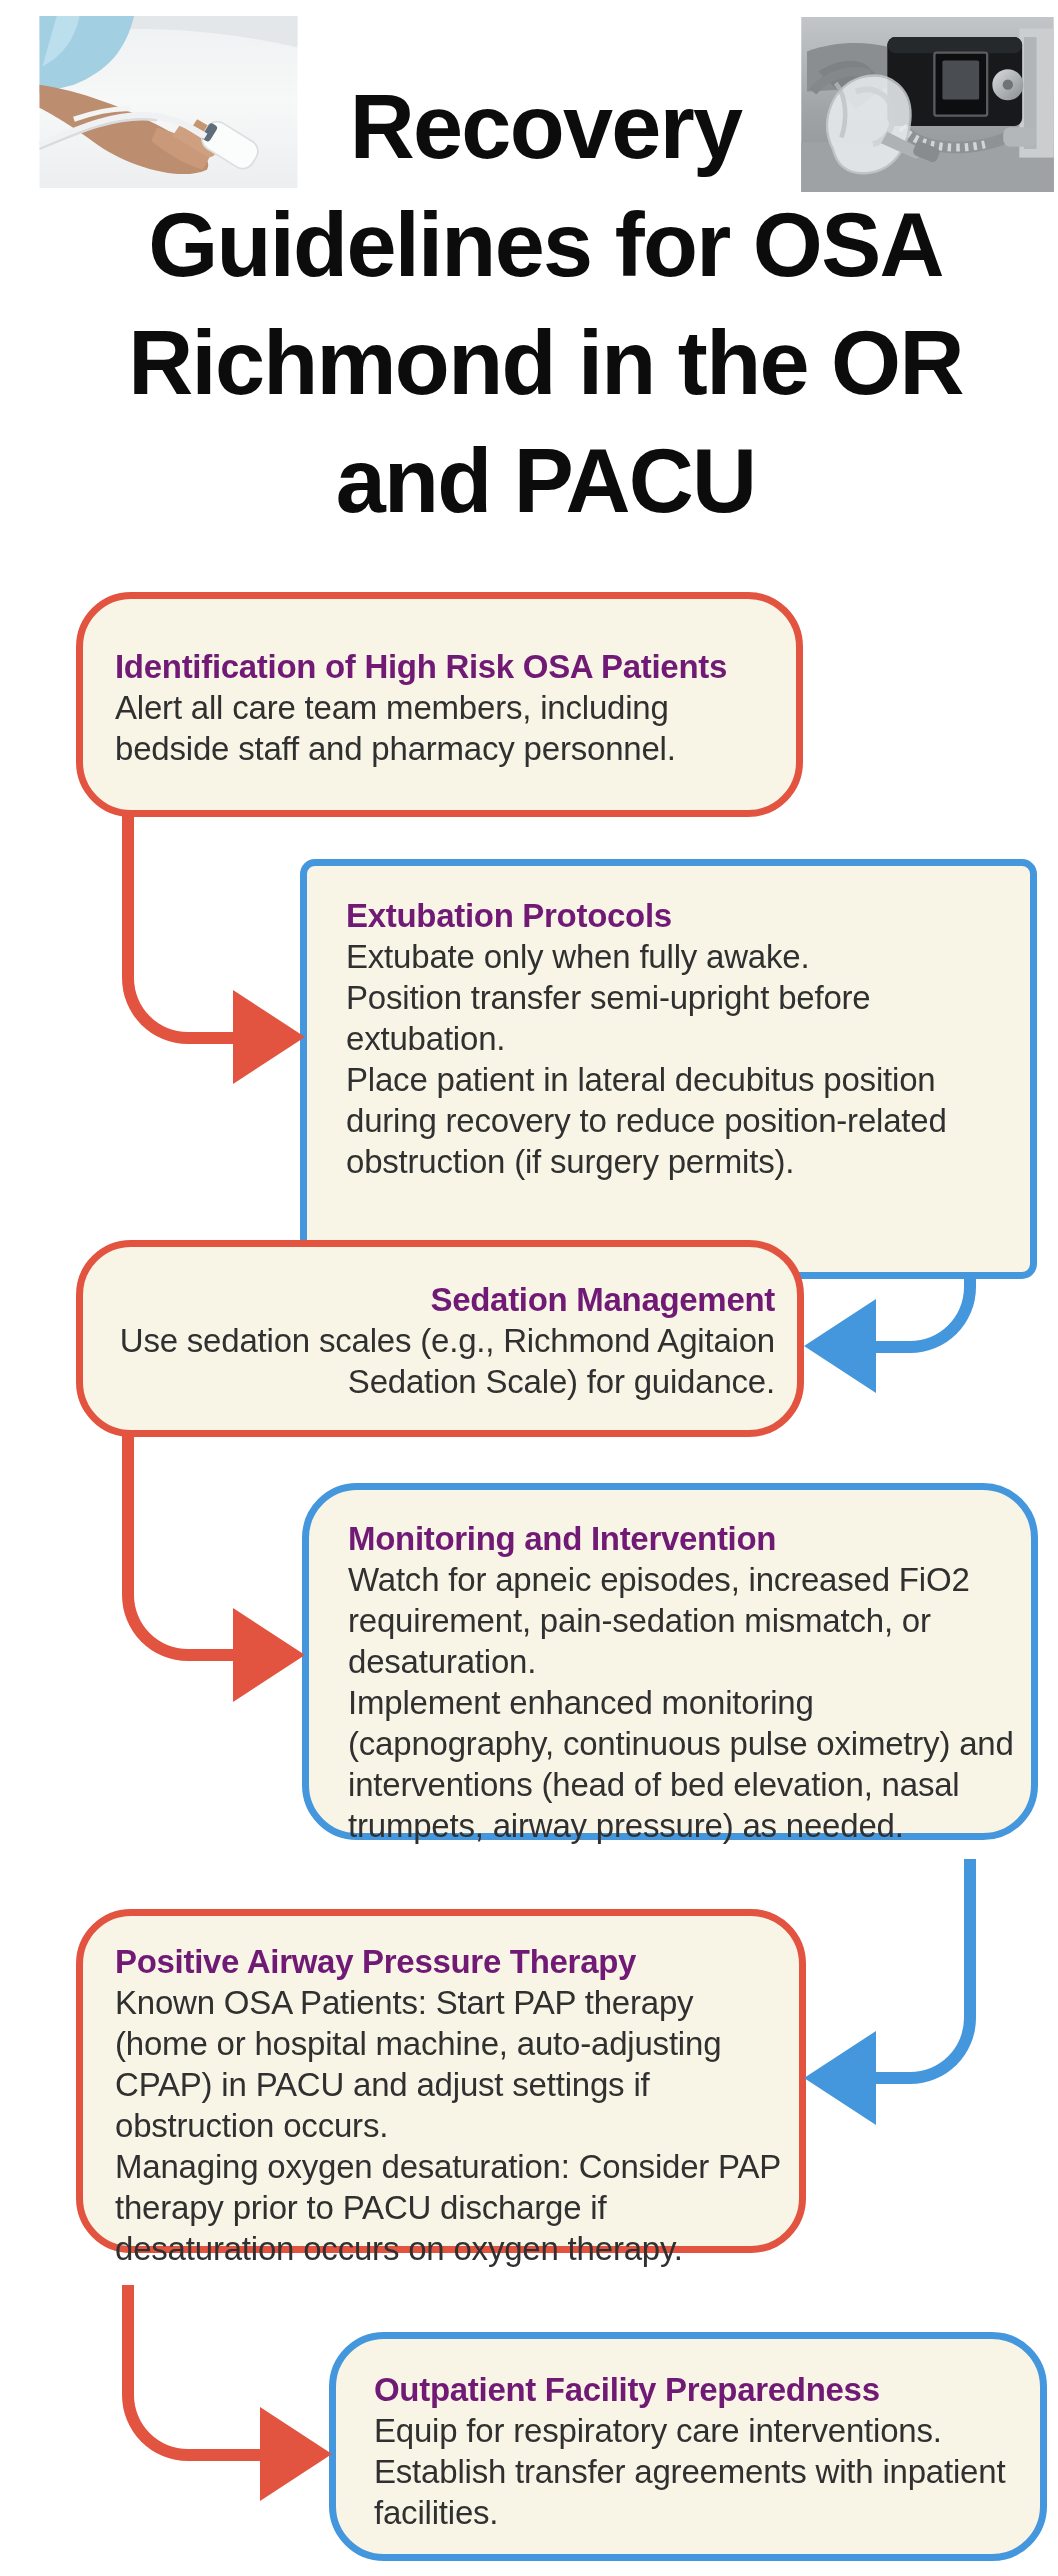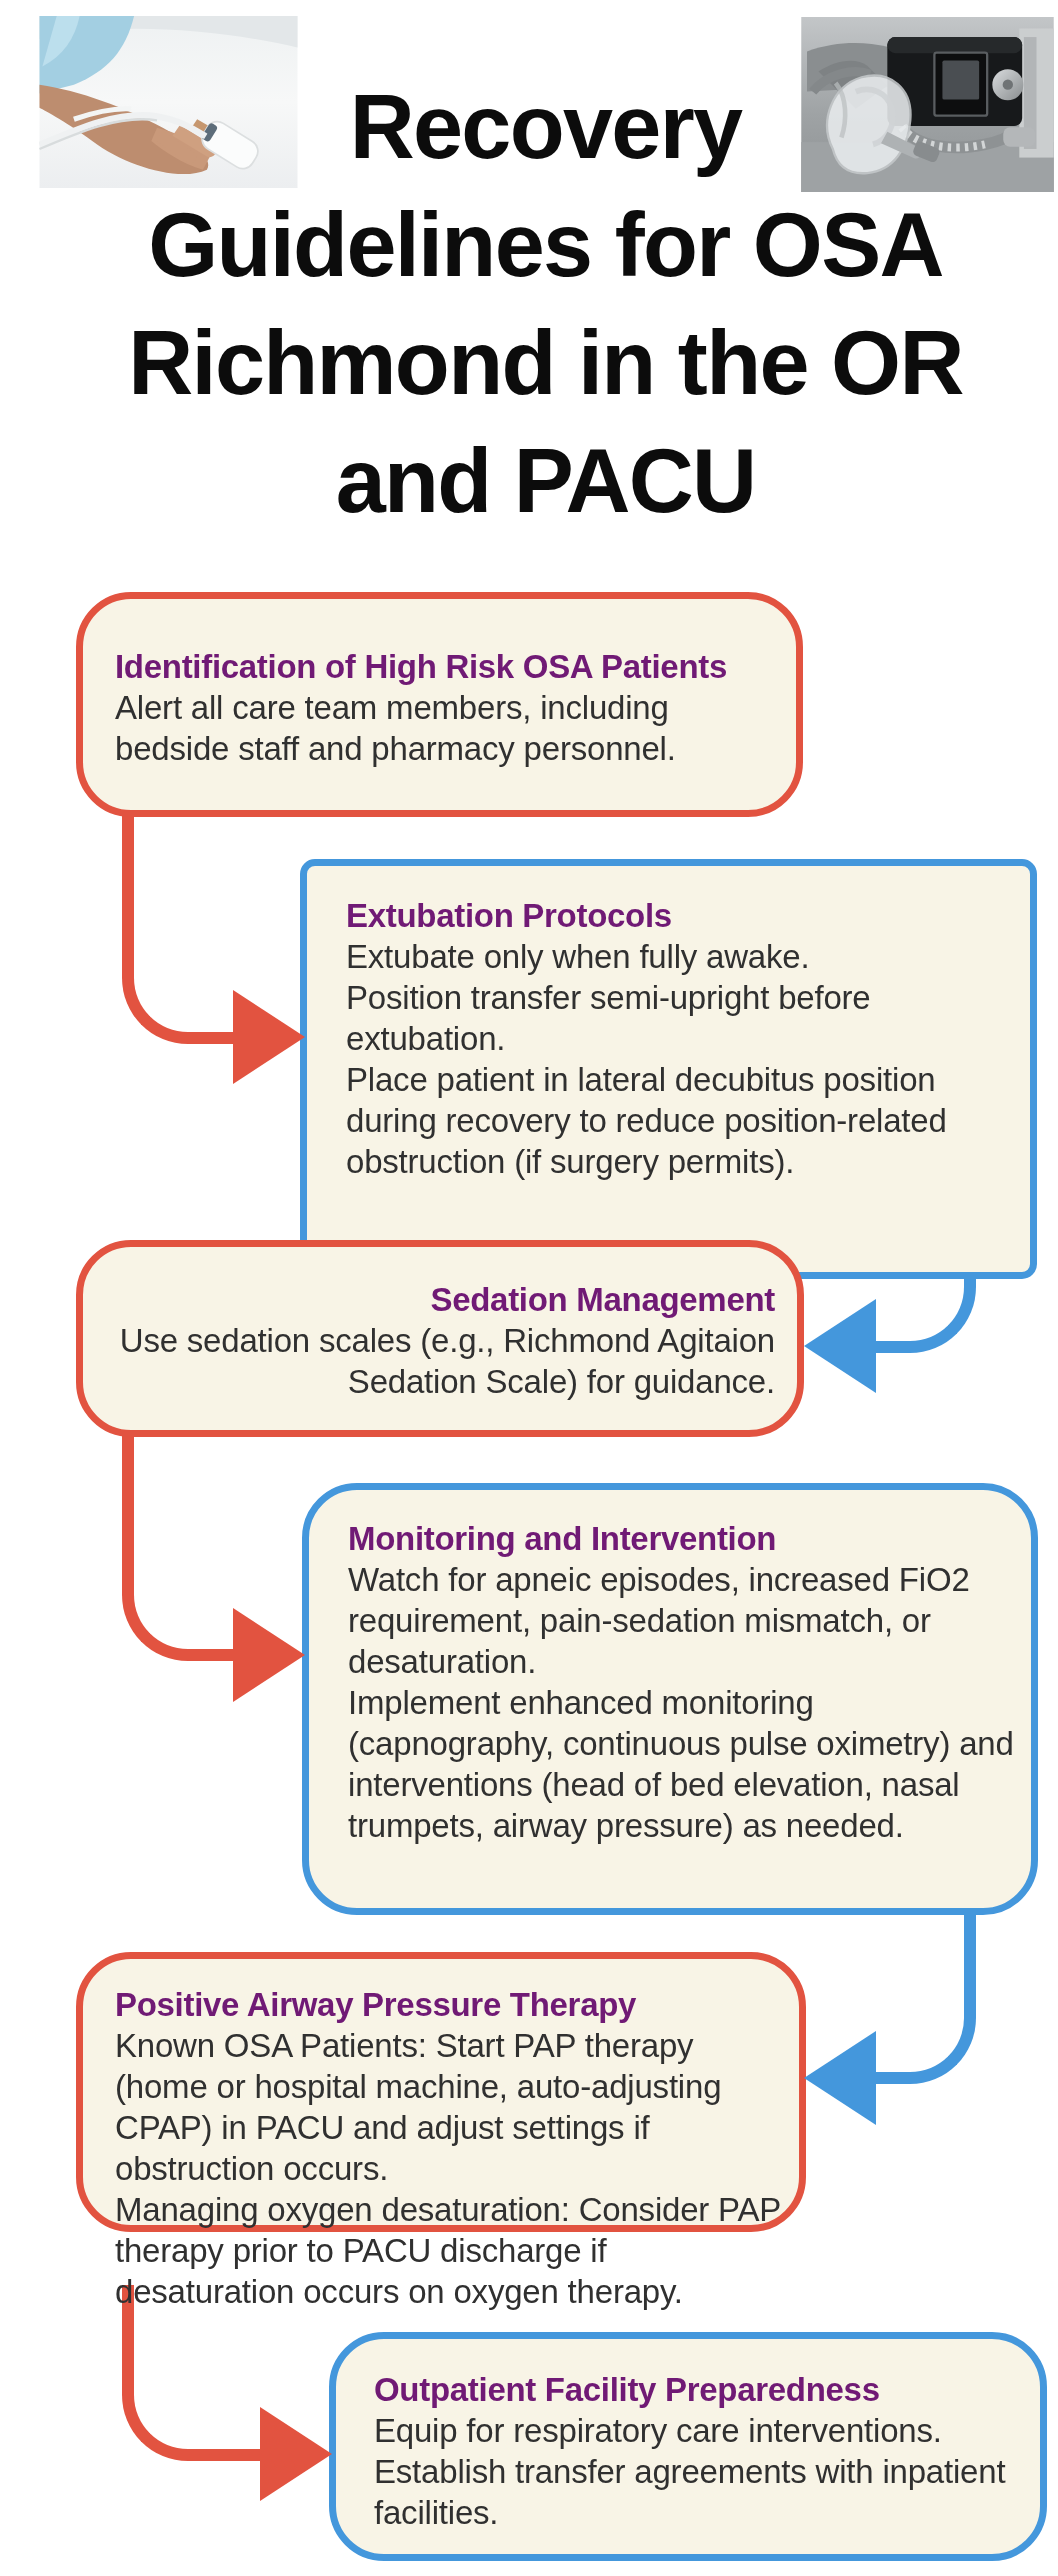--- a/index.html
+++ b/index.html
@@ -182,7 +182,7 @@
   <div class="elbow from-left red-line" style="left:106px;top:1424px;width:113px;height:237px;"></div>
   <div class="arrowhead point-right" style="left:217px;top:1608px;"></div>
 
-  <div class="box blue" style="left:286px;top:1483px;width:736px;height:432px;padding:28px 17px 17px 39px;">
+  <div class="box blue" style="left:286px;top:1483px;width:736px;height:357px;padding:28px 17px 17px 39px;">
     <h2>Monitoring and Intervention</h2>
     <p>Watch for apneic episodes, increased FiO2 requirement, pain-sedation mismatch, or desaturation.</p>
     <p>Implement enhanced monitoring (capnography, continuous pulse oximetry) and interventions (head of bed elevation, nasal trumpets, airway pressure) as needed.</p>

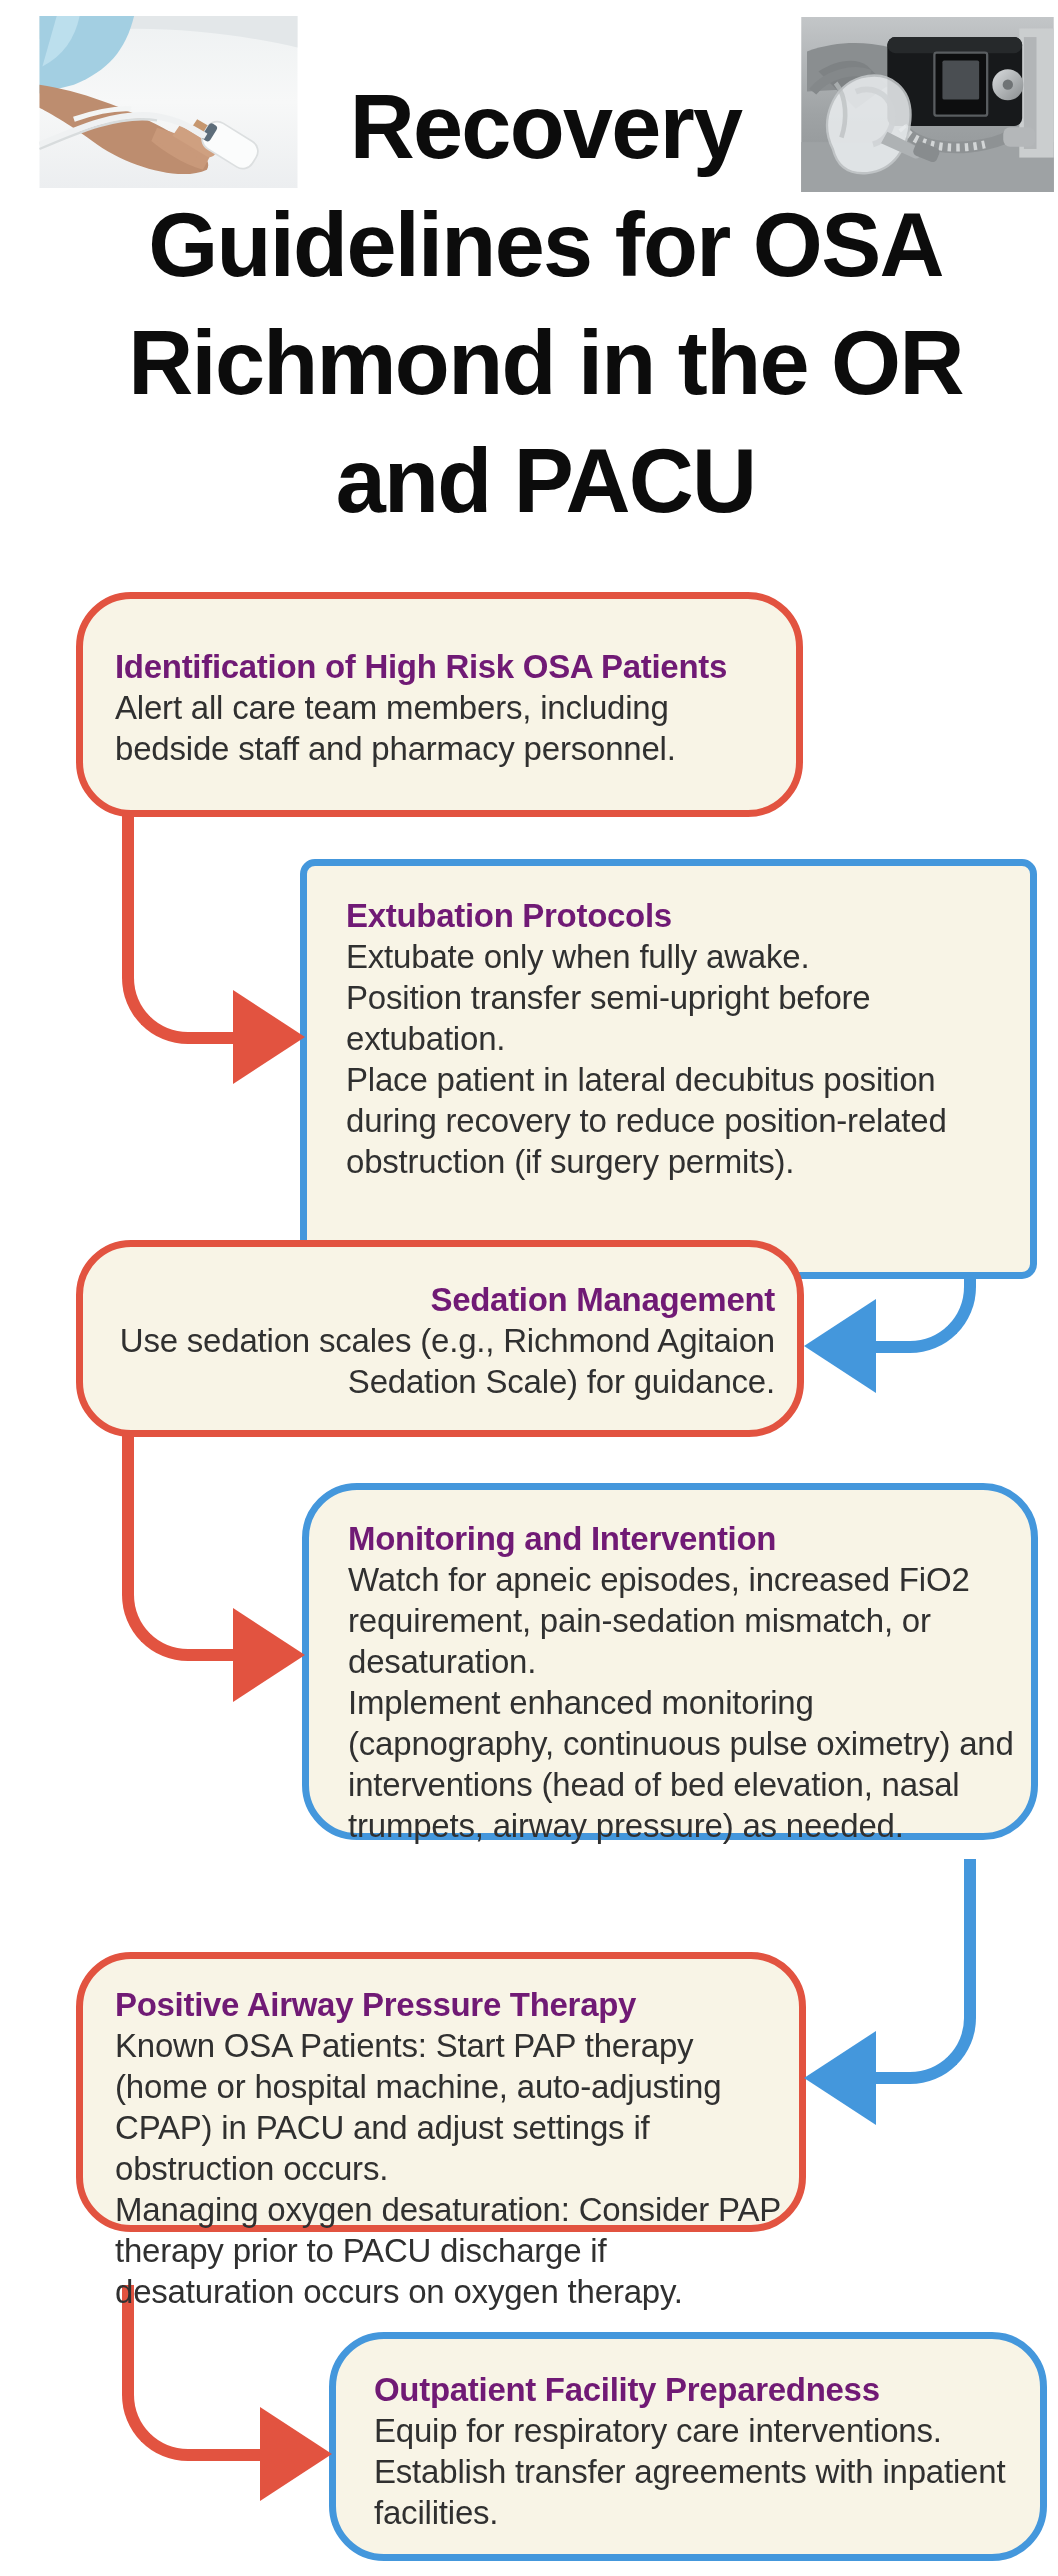--- a/index.html
+++ b/index.html
@@ -191,7 +191,7 @@
   <div class="elbow from-right blue-line" style="left:860px;top:1859px;width:100px;height:225px;"></div>
   <div class="arrowhead point-left" style="left:788px;top:2031px;"></div>
 
-  <div class="box red" style="left:60px;top:1952px;width:730px;height:280px;padding:25px 17px 4px 32px;">
+  <div class="box red" style="left:60px;top:1909px;width:730px;height:344px;padding:25px 17px 4px 32px;">
     <h2>Positive Airway Pressure Therapy</h2>
     <p>Known OSA Patients: Start PAP therapy (home or hospital machine, auto-adjusting CPAP) in PACU and adjust settings if obstruction occurs.</p>
     <p>Managing oxygen desaturation: Consider PAP therapy prior to PACU discharge if desaturation occurs on oxygen therapy.</p>

